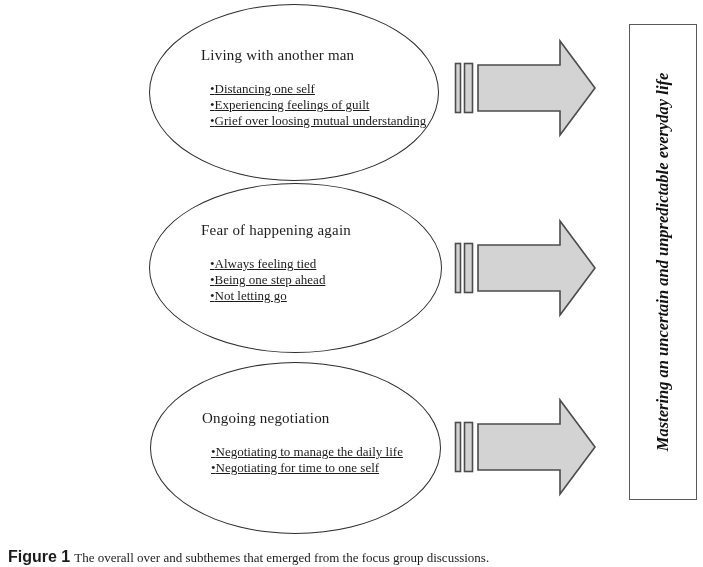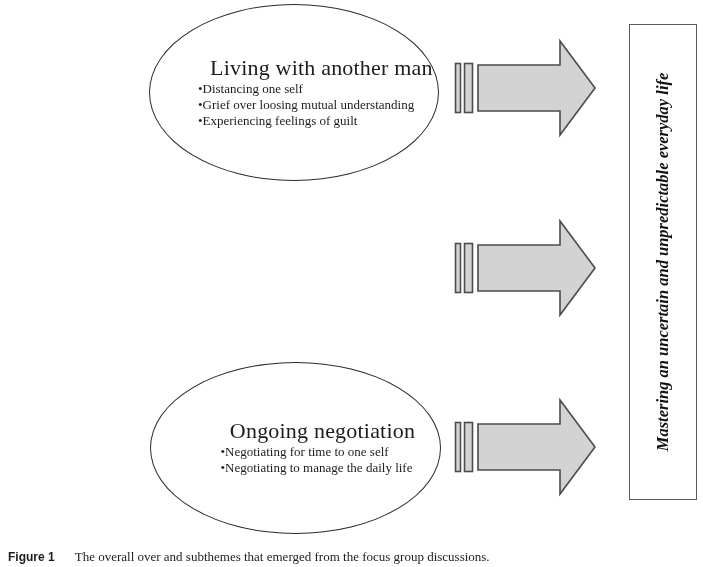--- a/index.html
+++ b/index.html
@@ -32,9 +32,9 @@
   #ellipse-3 { left: 150px; top: 362px; width: 291px; height: 172px; align-items: center; }
 
   .theme-title {
-    font-size: 22px;
+    font-size: 15px;
     line-height: 21px;
-    margin: 0 0 3px 12px;
+    margin: 0 0 3px 3px;
     font-weight: normal;
     letter-spacing: 0.2px;
     white-space: nowrap;

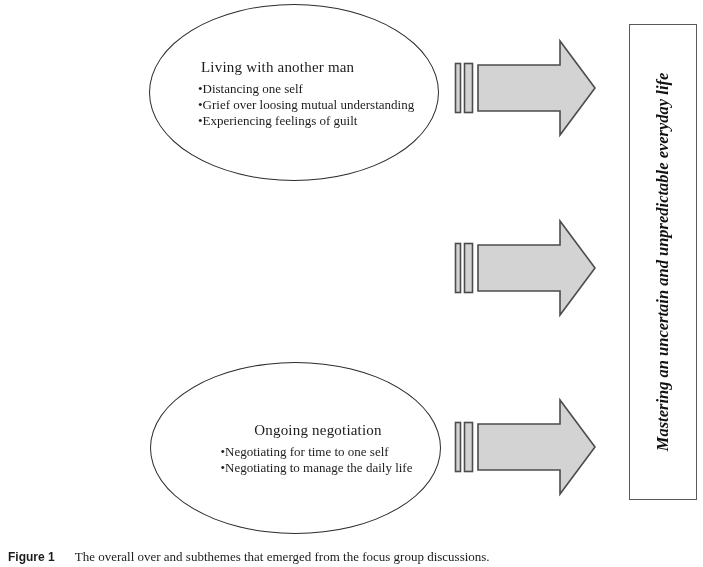--- a/index.html
+++ b/index.html
@@ -41,8 +41,9 @@
   }
   .subtheme-list {
     list-style: none;
-    margin: 0;
+    margin: 12px;
     padding: 0;
+    text-decoration: underline;
   }
   .subtheme-list li {
     font-size: 13px;

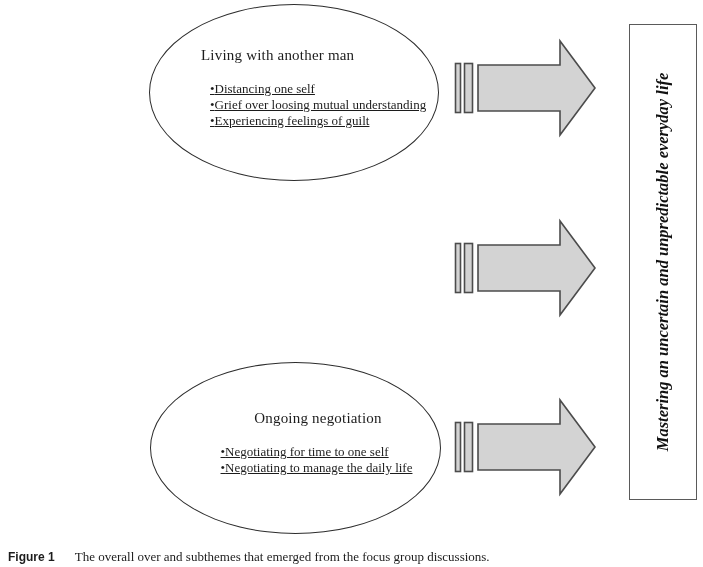--- a/index.html
+++ b/index.html
@@ -118,8 +118,8 @@
     <h2 class="theme-title">Living with another man</h2>
     <ul class="subtheme-list">
       <li>Distancing one self</li>
+      <li>Experiencing feelings of guilt</li>
       <li>Grief over loosing mutual understanding</li>
-      <li>Experiencing feelings of guilt</li>
     </ul>
   </div>
 

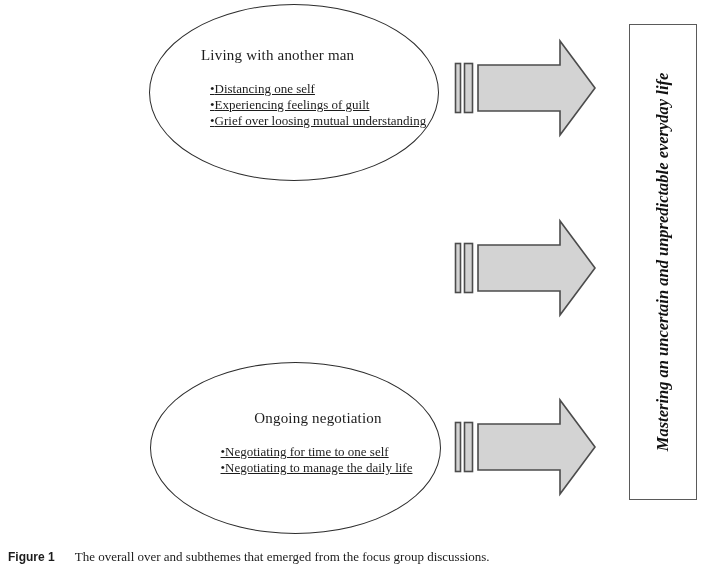--- a/index.html
+++ b/index.html
@@ -123,6 +123,14 @@
     </ul>
   </div>
 
+  <div class="theme-ellipse" id="ellipse-2">
+    <h2 class="theme-title">Fear of happening again</h2>
+    <ul class="subtheme-list">
+      <li>Always feeling tied</li>
+      <li>Being one step ahead</li>
+      <li>Not letting go</li>
+    </ul>
+  </div>
 
   <div class="theme-ellipse" id="ellipse-3">
     <h2 class="theme-title">Ongoing negotiation</h2>

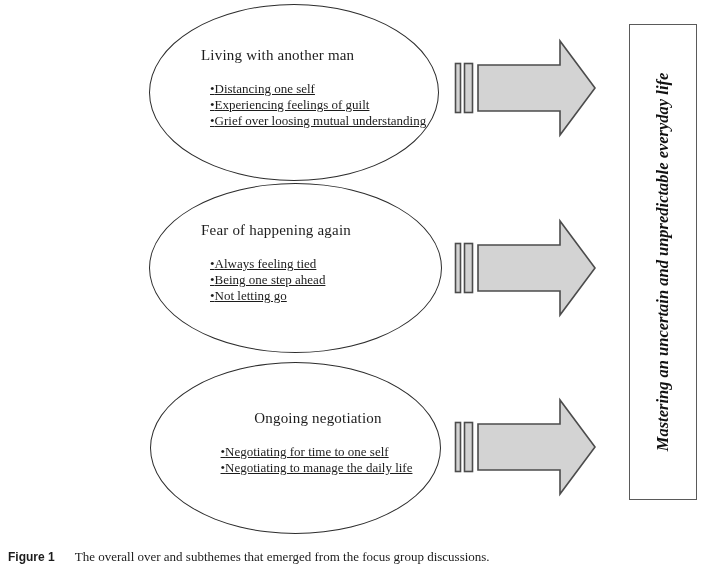--- a/index.html
+++ b/index.html
@@ -29,7 +29,7 @@
   }
   #ellipse-1 { left: 149px; top: 4px;   width: 290px; height: 177px; }
   #ellipse-2 { left: 149px; top: 183px; width: 293px; height: 170px; }
-  #ellipse-3 { left: 150px; top: 362px; width: 291px; height: 172px; align-items: center; }
+  #ellipse-3 { left: 150px; top: 362px; width: 291px; height: 172px; }
 
   .theme-title {
     font-size: 15px;

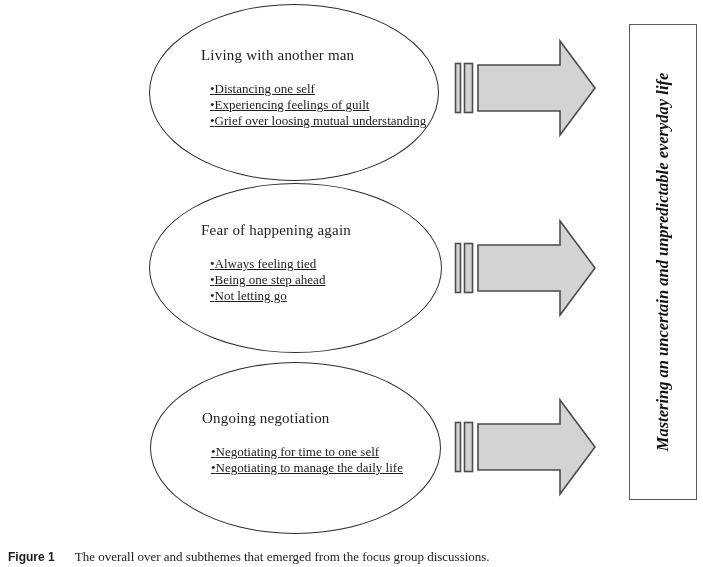--- a/index.html
+++ b/index.html
@@ -135,8 +135,8 @@
   <div class="theme-ellipse" id="ellipse-3">
     <h2 class="theme-title">Ongoing negotiation</h2>
     <ul class="subtheme-list">
+      <li>Negotiating to manage the daily life</li>
       <li>Negotiating for time to one self</li>
-      <li>Negotiating to manage the daily life</li>
     </ul>
   </div>
 

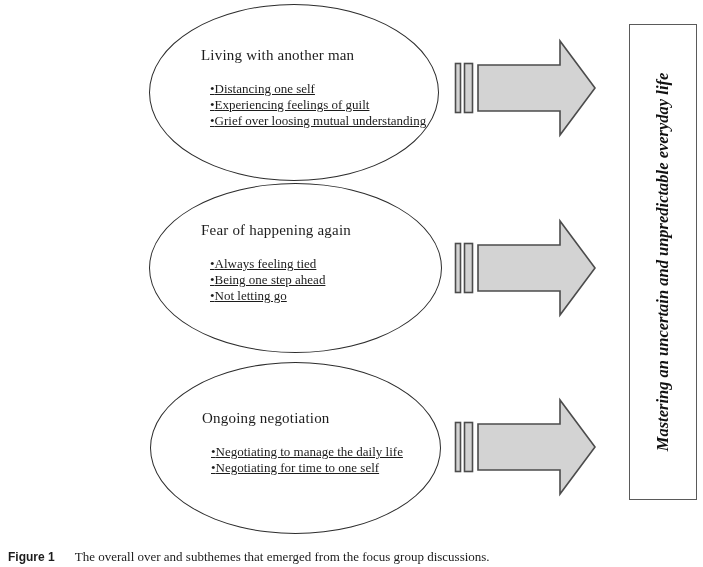--- a/index.html
+++ b/index.html
@@ -105,8 +105,8 @@
   .caption-label {
     font-family: "Liberation Sans", sans-serif;
     font-weight: bold;
-    font-size: 12px;
-    margin-right: 20px;
+    font-size: 16px;
+    margin-right: 4px;
   }
 </style>
 </head>

